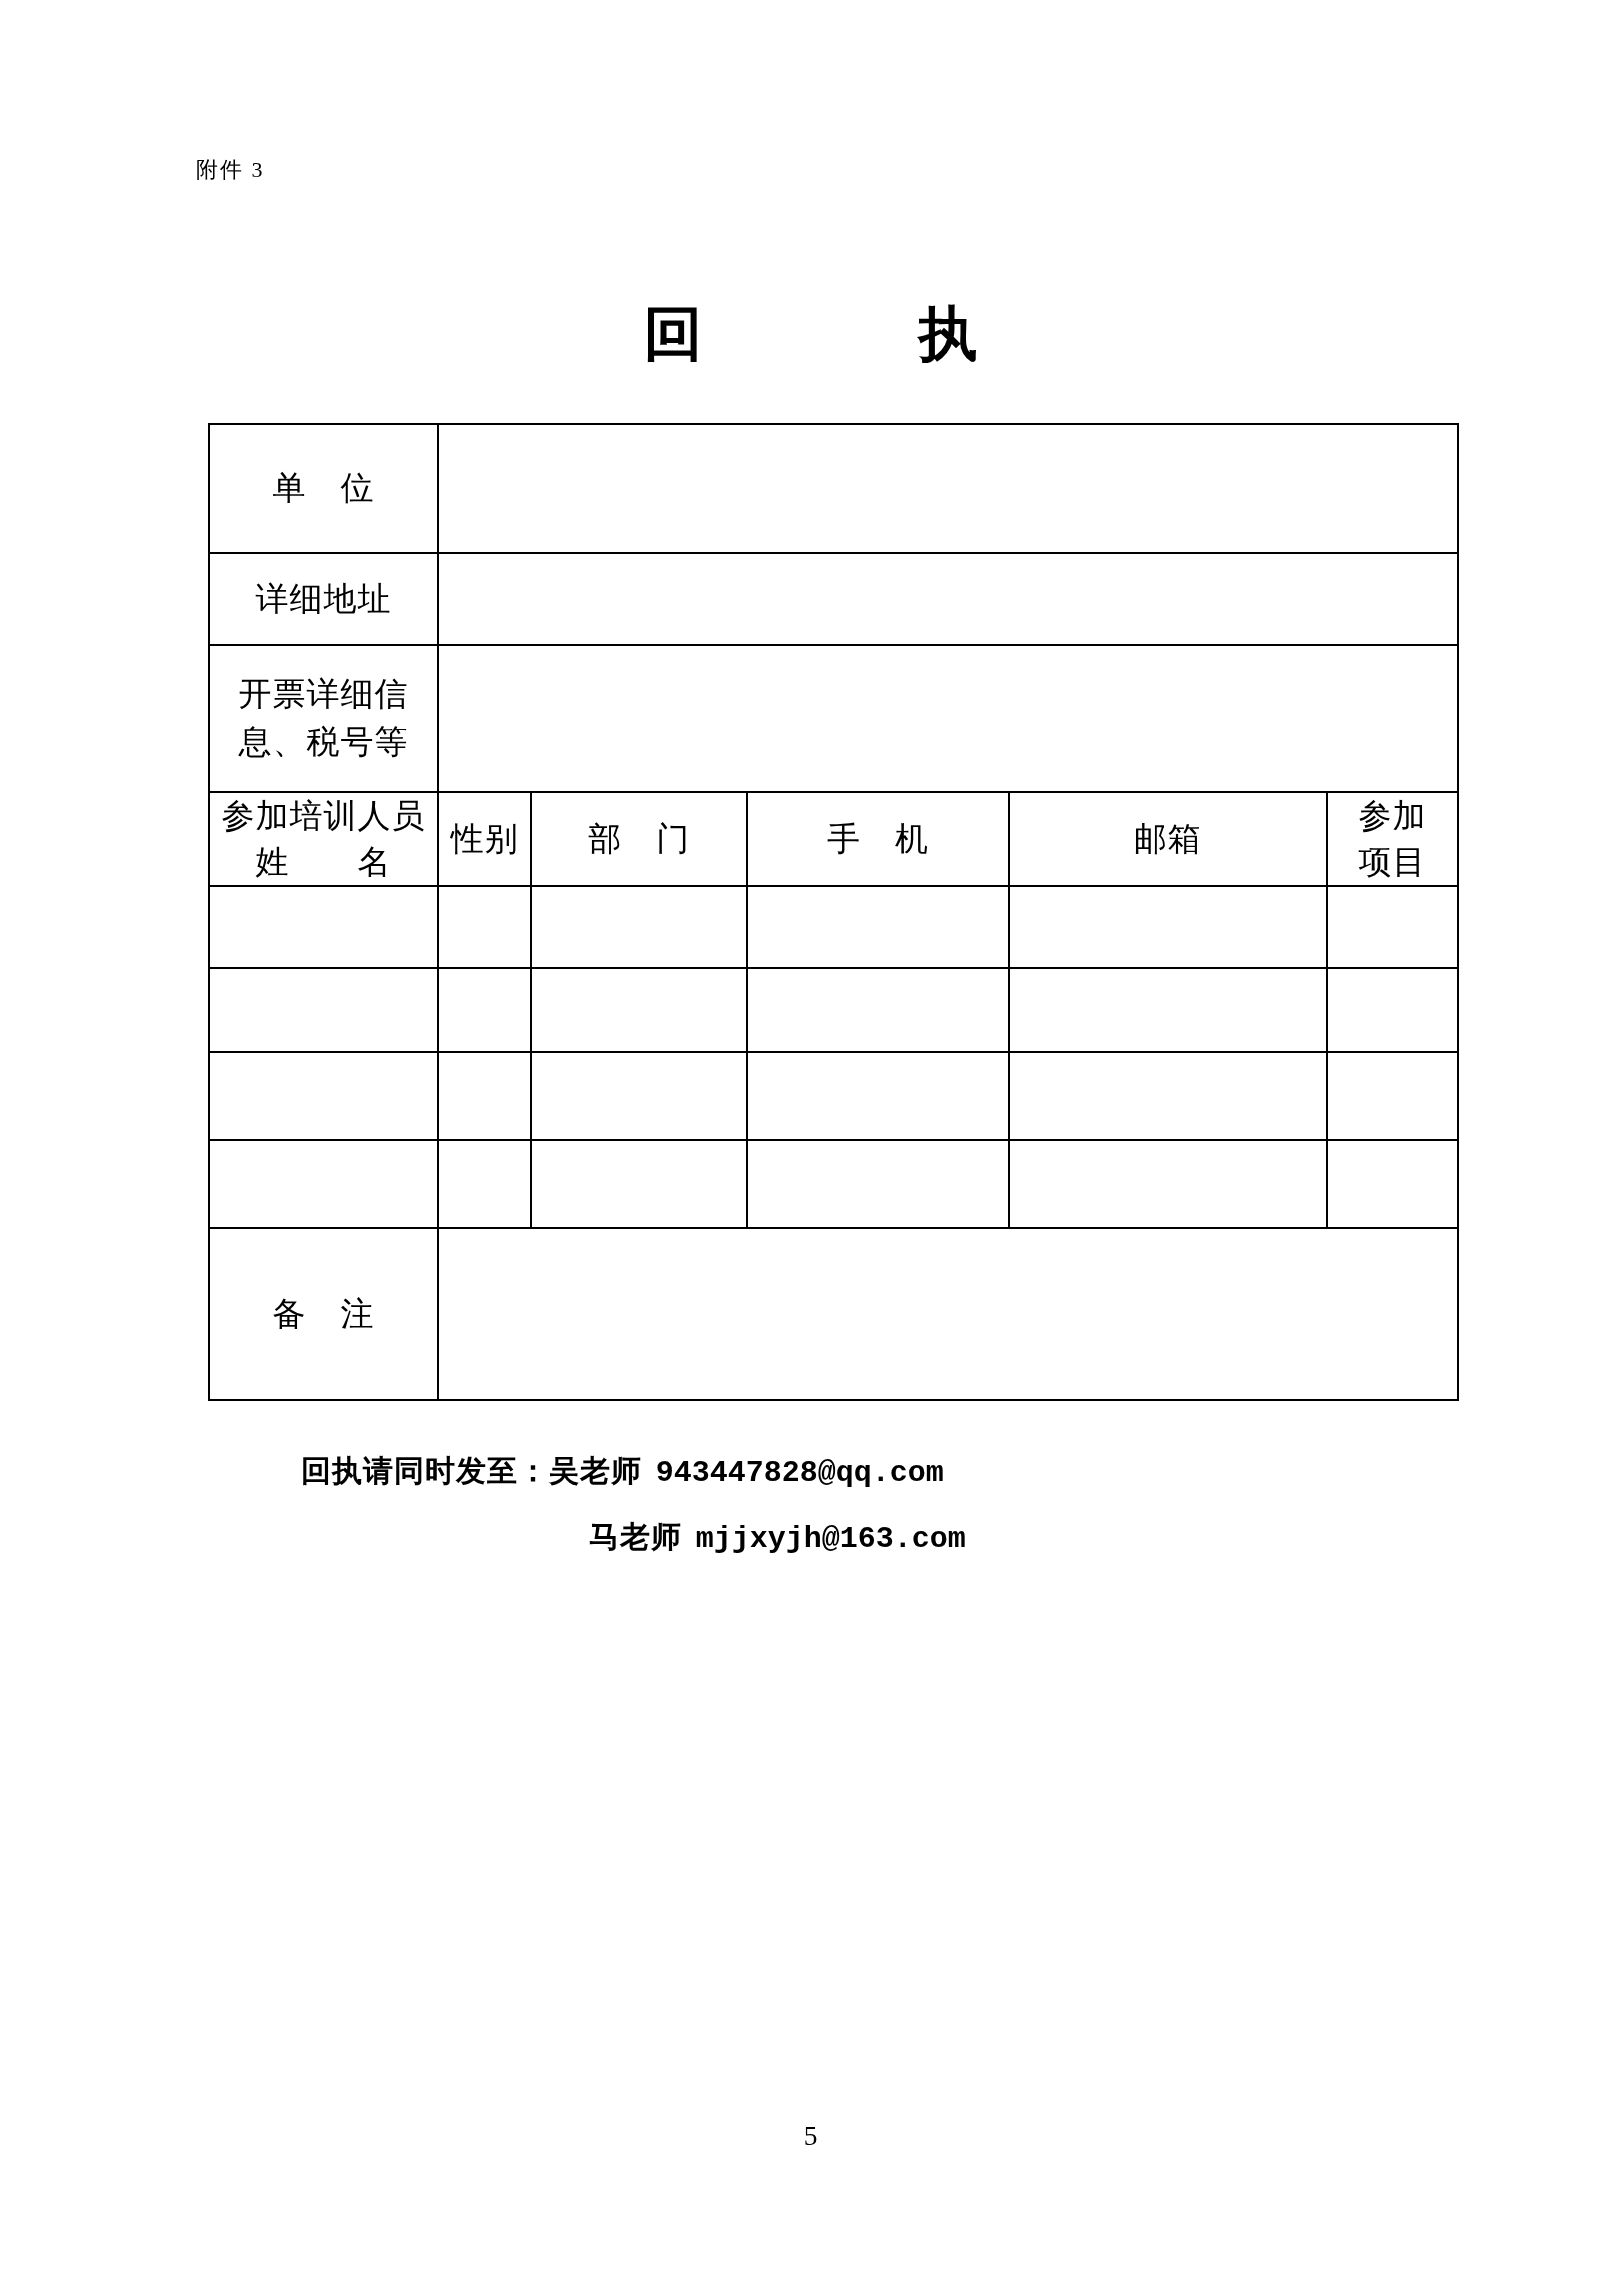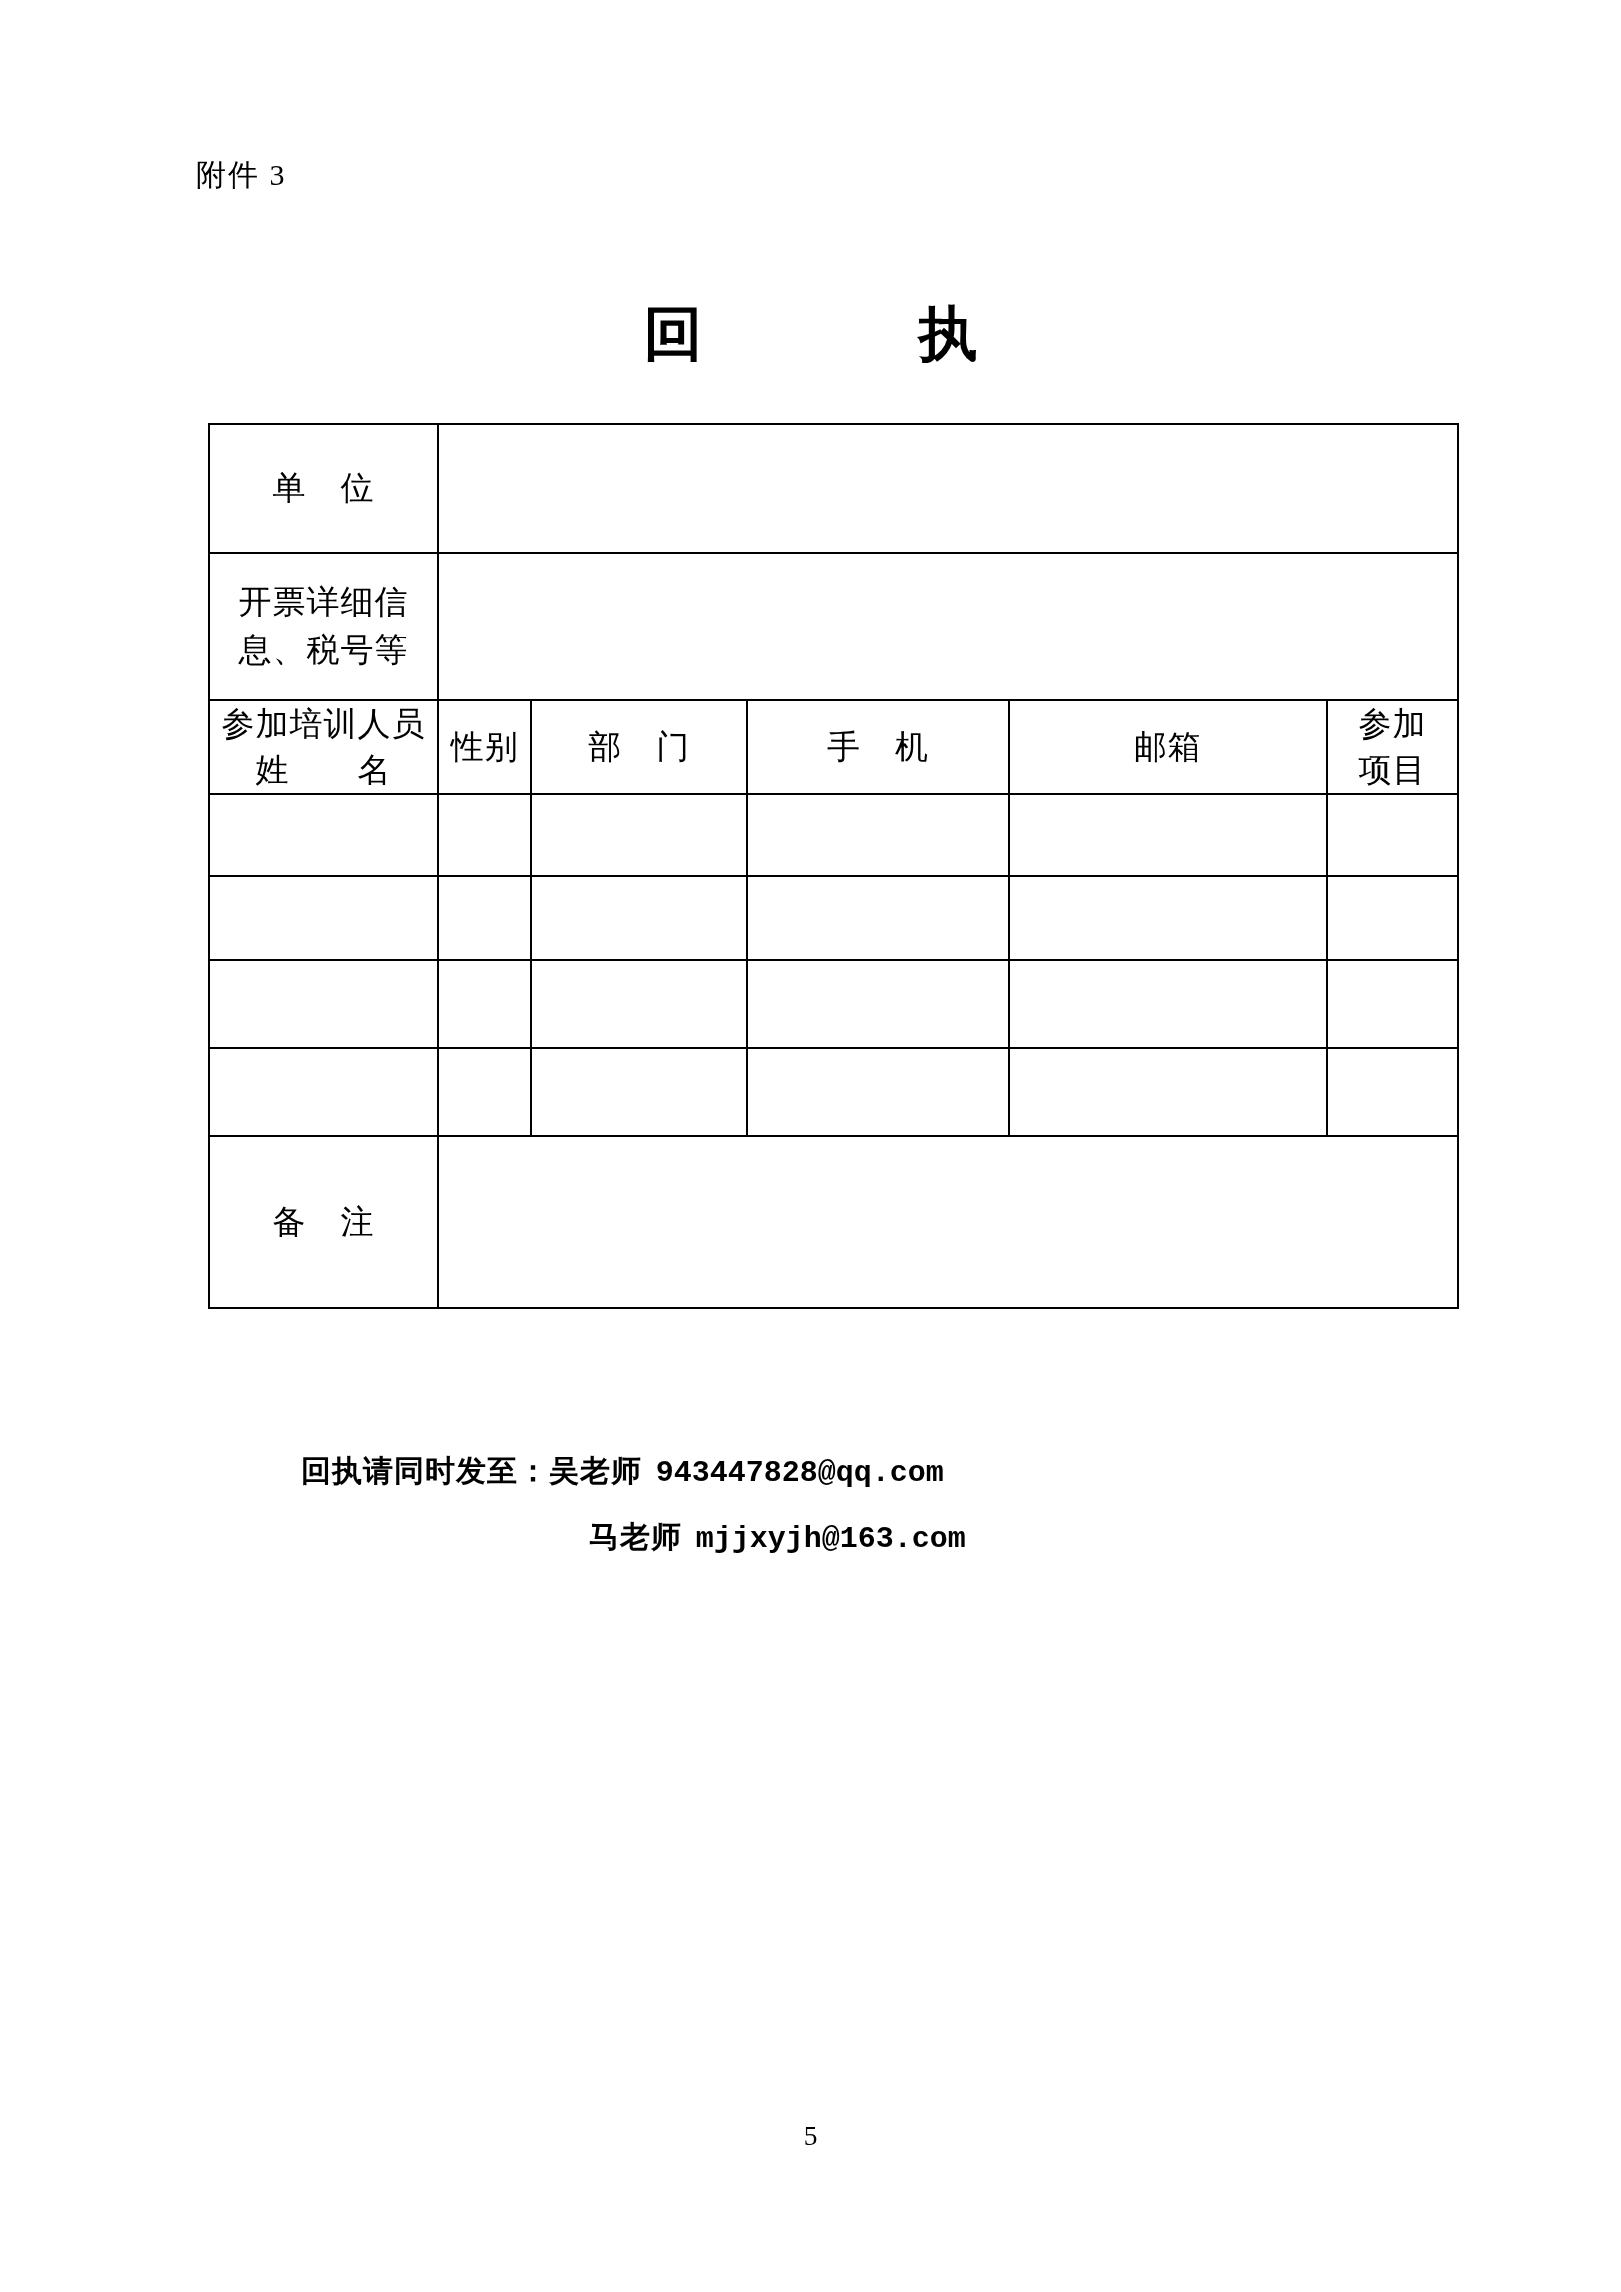--- a/index.html
+++ b/index.html
@@ -20,7 +20,7 @@
     position: absolute;
     left: 196px;
     top: 155px;
-    font-size: 30px;
+    font-size: 22px;
     letter-spacing: 2px;
     white-space: pre;
   }

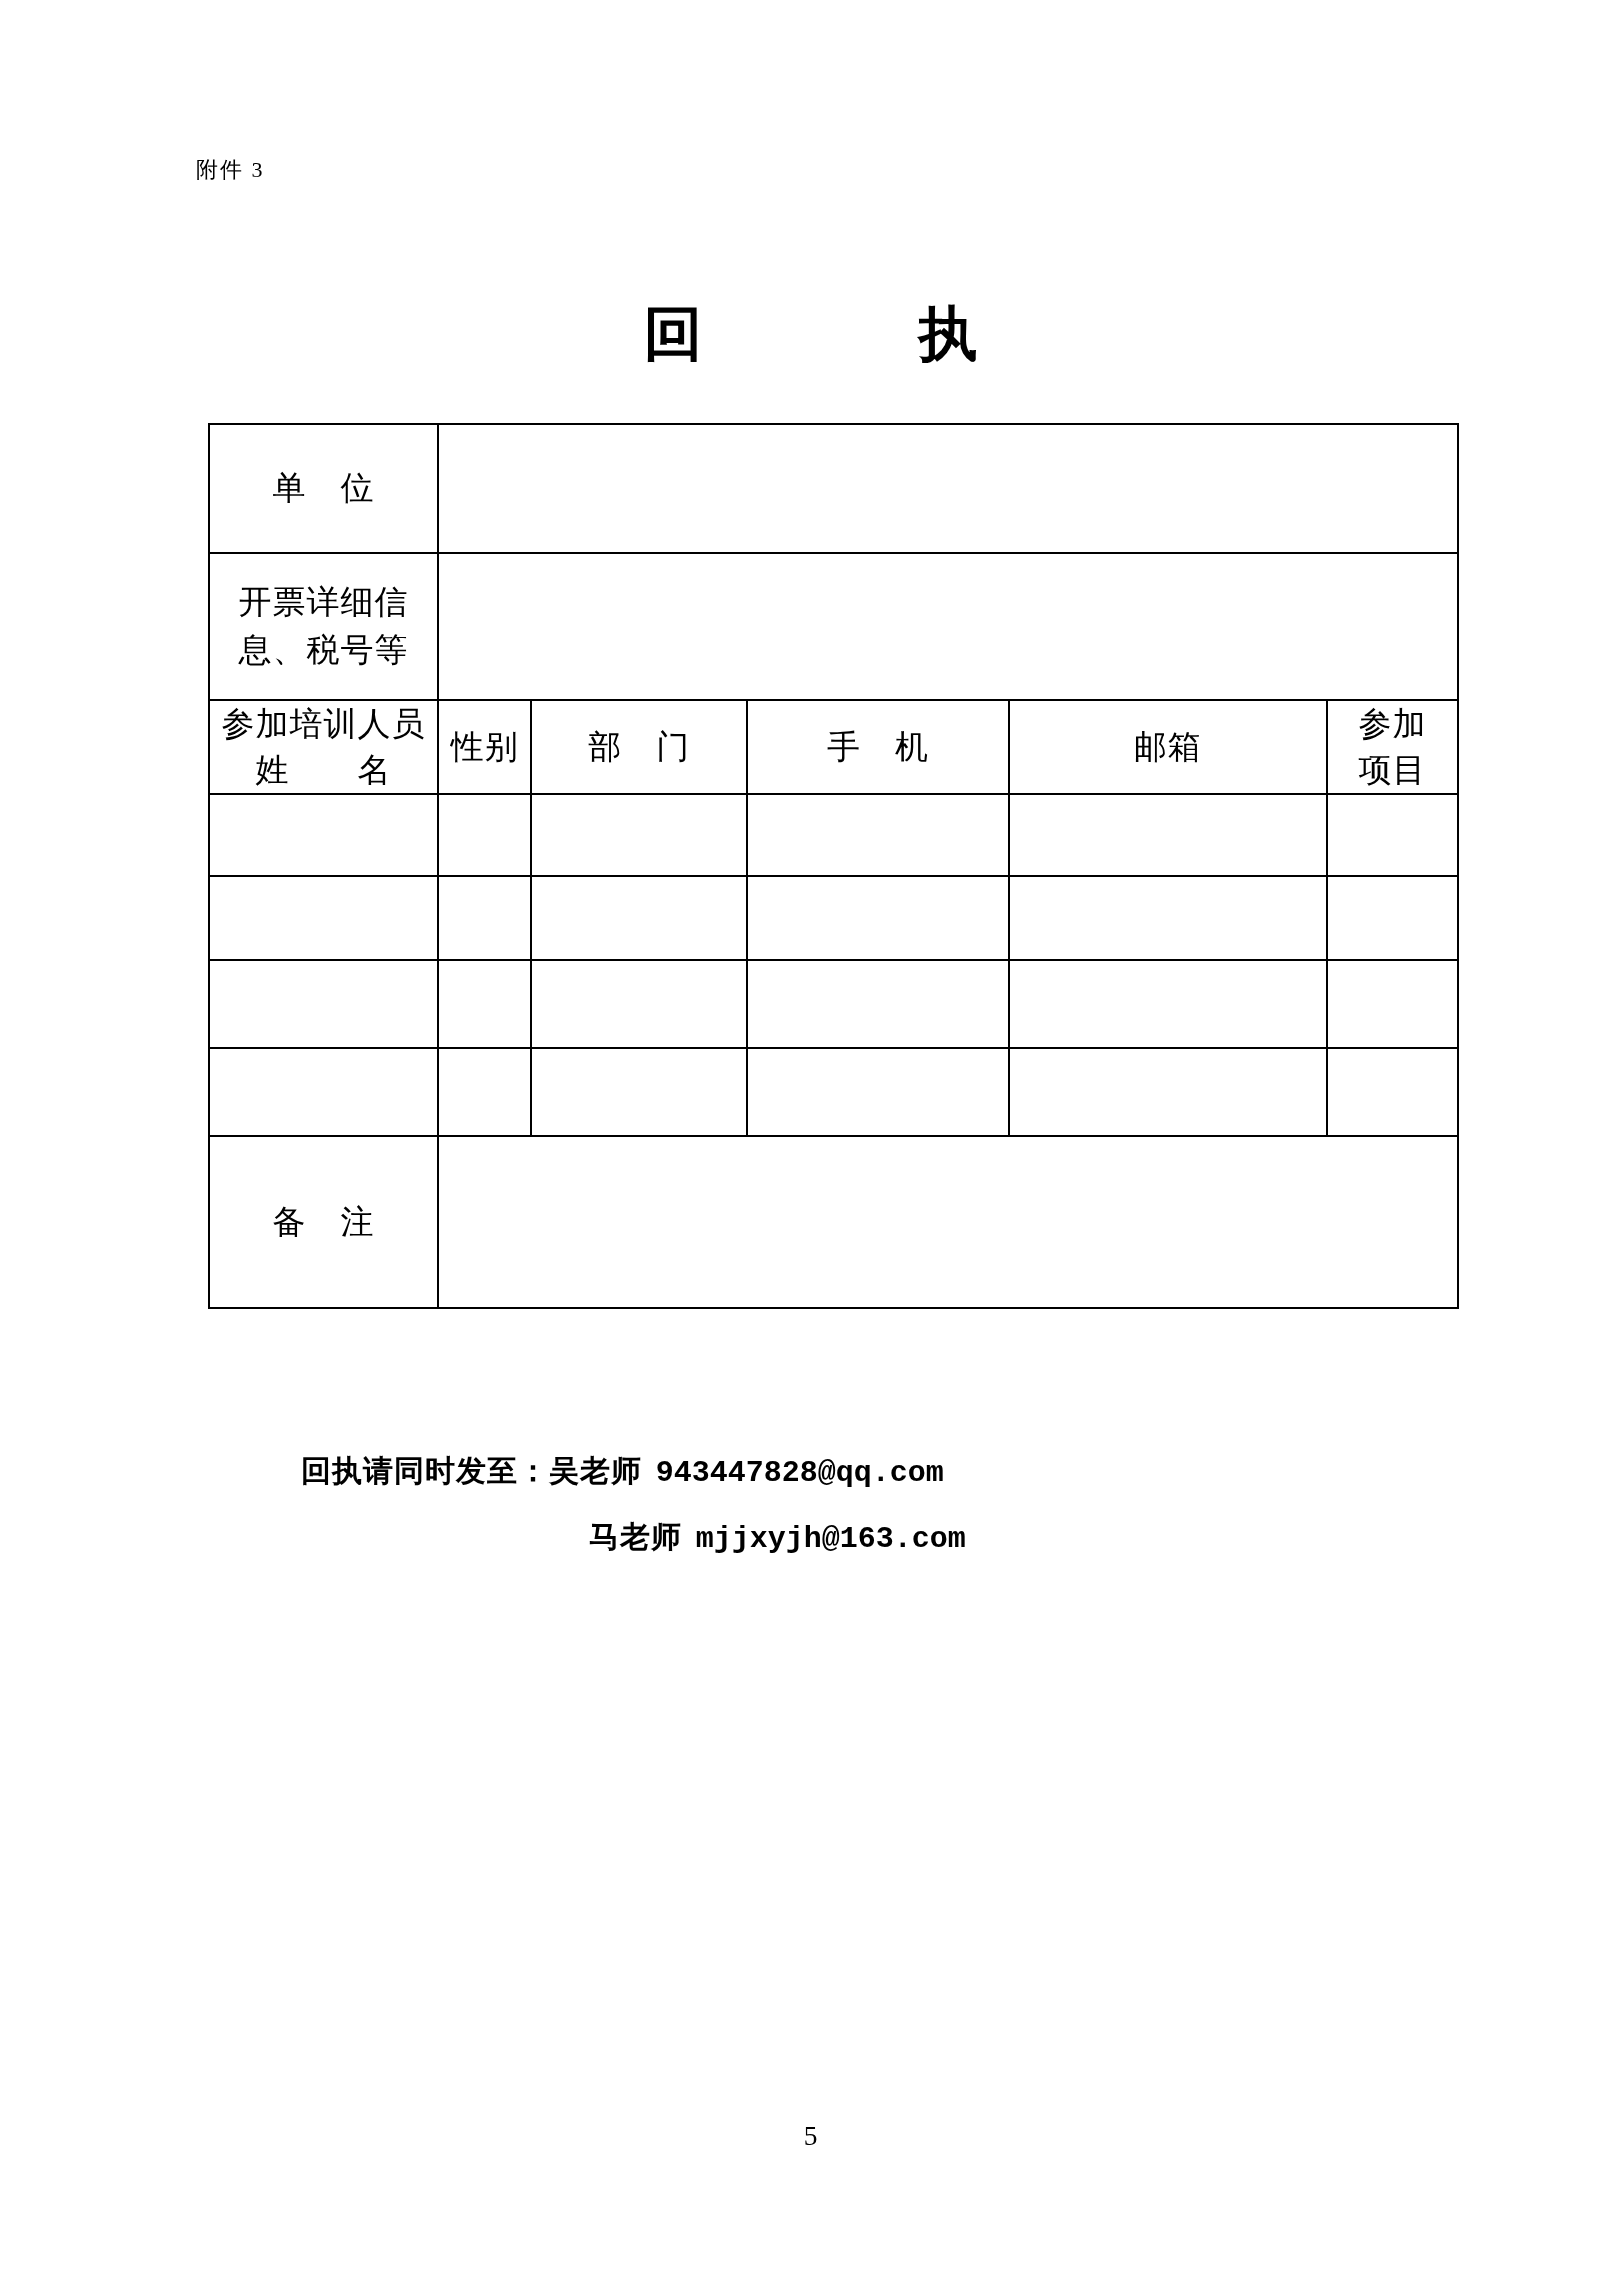--- a/index.html
+++ b/index.html
@@ -123,6 +123,10 @@
         <td colspan="5"></td>
       </tr>
 
+      <tr class="r-address">
+        <td>详细地址</td>
+        <td colspan="5"></td>
+      </tr>
 
       <tr class="r-invoice">
         <td>

